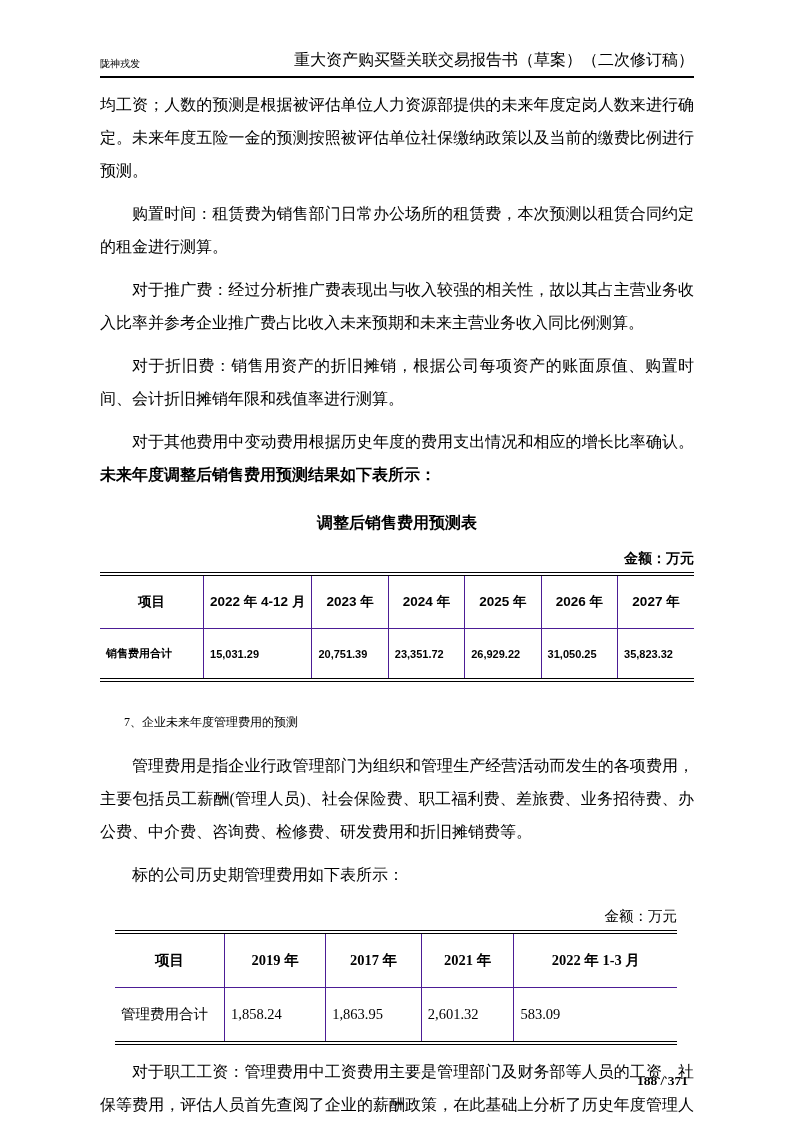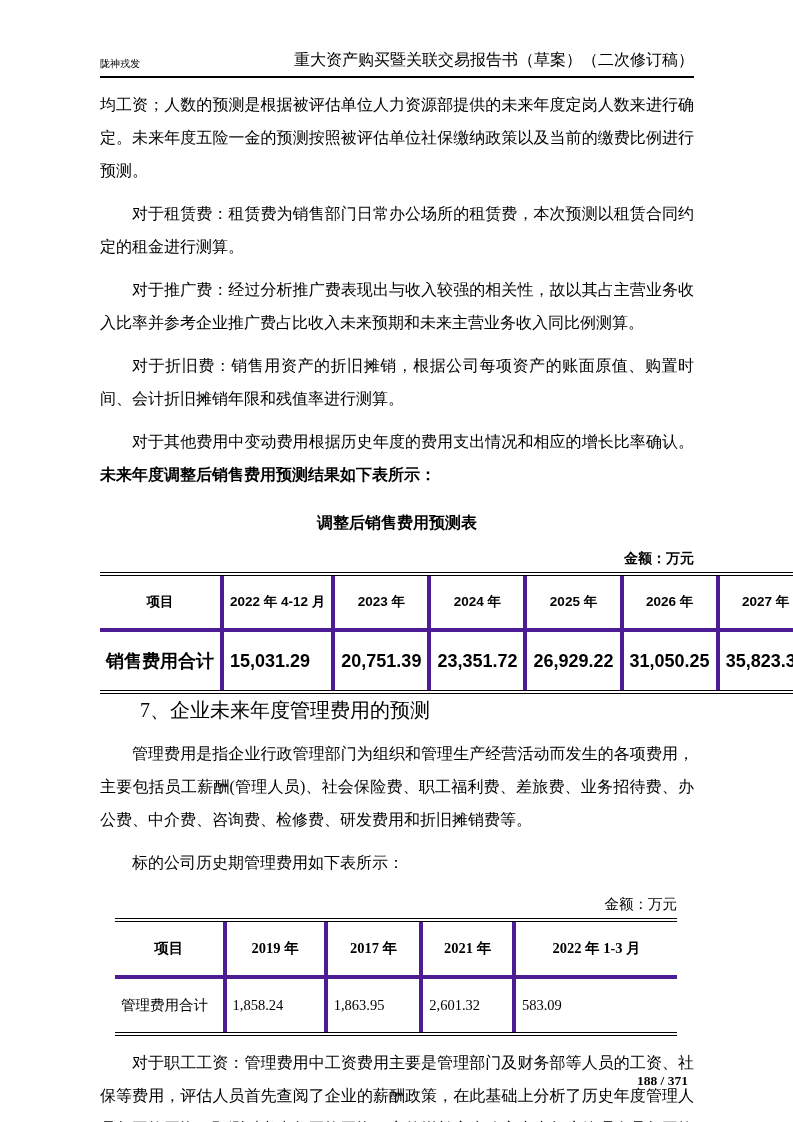--- a/index.html
+++ b/index.html
@@ -106,7 +106,7 @@
   <div class="body-text">
 
     <p class="para no-indent">均工资；人数的预测是根据被评估单位人力资源部提供的未来年度定岗人数来进行确定。未来年度五险一金的预测按照被评估单位社保缴纳政策以及当前的缴费比例进行预测。</p>
-    <p class="para">对于租赁费：租赁费为销售部门日常办公场所的租赁费，本次预测以租赁合同约定的租金进行测算。</p>
+    <p class="para">购置时间：租赁费为销售部门日常办公场所的租赁费，本次预测以租赁合同约定的租金进行测算。</p>
     <p class="para">对于推广费：经过分析推广费表现出与收入较强的相关性，故以其占主营业务收入比率并参考企业推广费占比收入未来预期和未来主营业务收入同比例测算。</p>
     <p class="para">对于折旧费：销售用资产的折旧摊销，根据公司每项资产的账面原值、购置时间、会计折旧摊销年限和残值率进行测算。</p>
     <p class="para"><span>对于其他费用中变动费用根据历史年度的费用支出情况和相应的增长比率确认。</span><span class="bold-run">未来年度调整后销售费用预测结果如下表所示：</span></p>

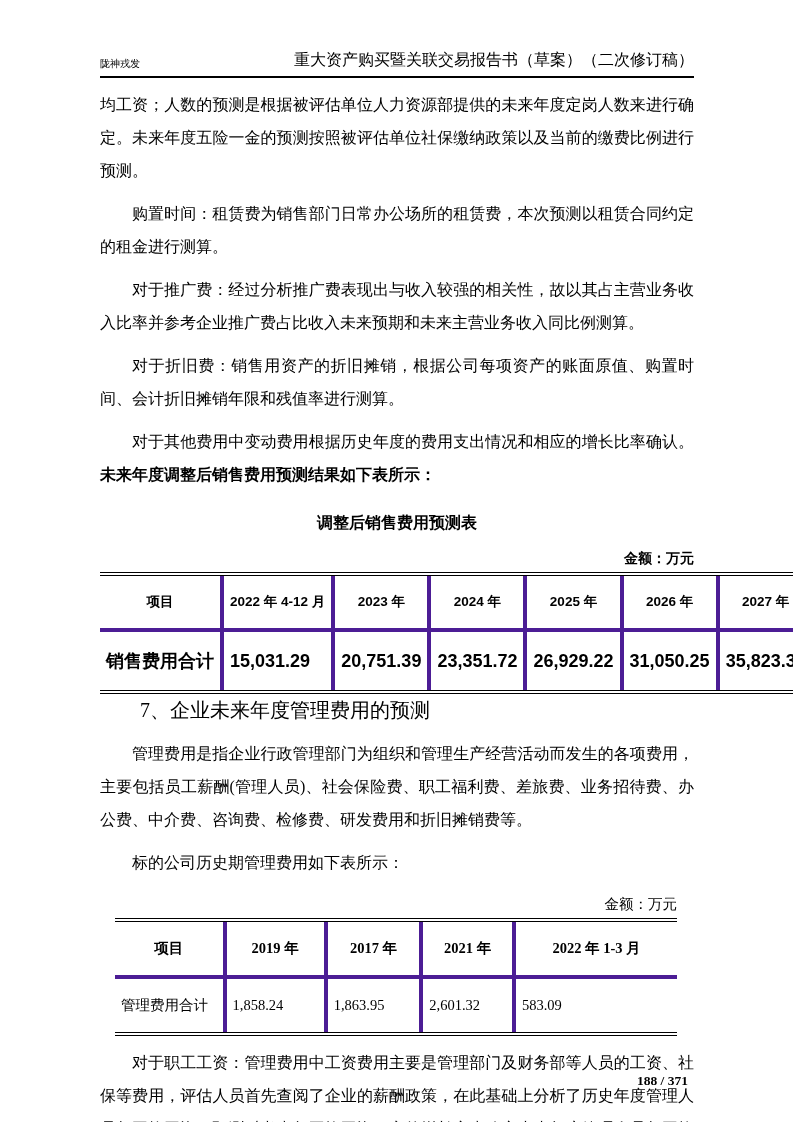--- a/index.html
+++ b/index.html
@@ -64,7 +64,7 @@
     border-bottom: 4px double #000;
   }
   table.fin-table th, table.fin-table td {
-    border: 4px solid #4c1d95;
+    border: 1px solid #4c1d95;
     height: 27px;
     padding: 17px 6px;
     font-size: 14px;

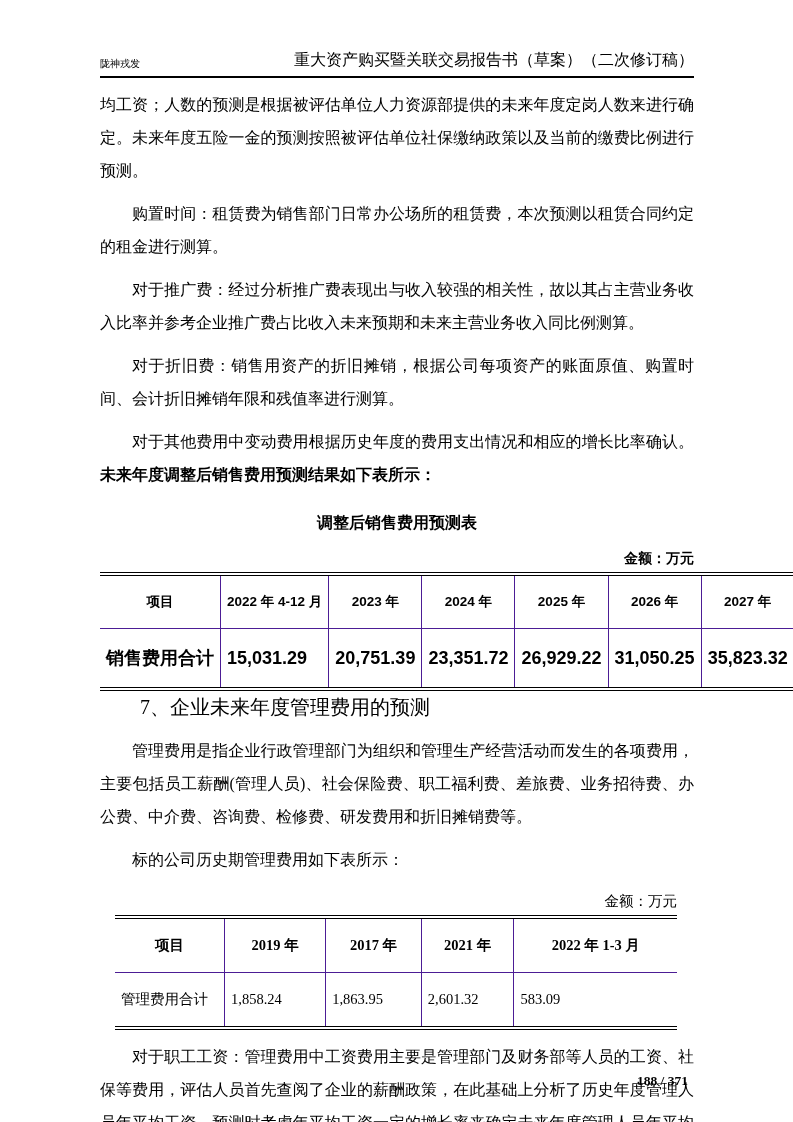--- a/index.html
+++ b/index.html
@@ -77,7 +77,7 @@
   table.fin-table td.label { text-align: left; }
   
   table.sales { font-family: "Liberation Sans", "DejaVu Sans", sans-serif; }
-  table.sales td { font-weight: bold; font-size: 18px; }
+  table.sales td { font-weight: bold; font-size: 11px; }
   table.sales th { font-size: 13.5px; }
   
   .admin-wrap { width: 562px; margin-left: 15px; }

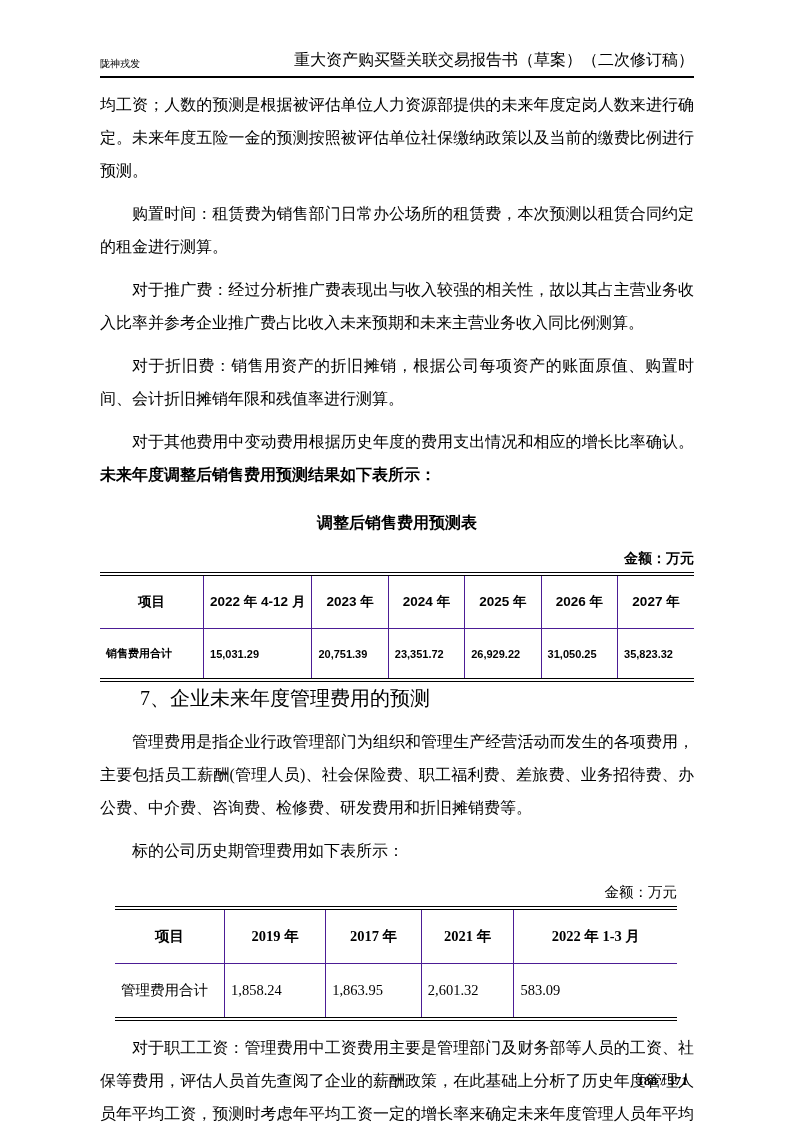--- a/index.html
+++ b/index.html
@@ -38,10 +38,10 @@
   .para.no-indent { text-indent: 0; }
   .para .bold-run { font-weight: bold; }
   .section-heading {
-    font-size: 20px;
+    font-size: 12px;
     line-height: 33px;
     text-indent: 2em;
-    margin-top: 0;
+    margin-top: 24px;
   }
   
   .table-title {

